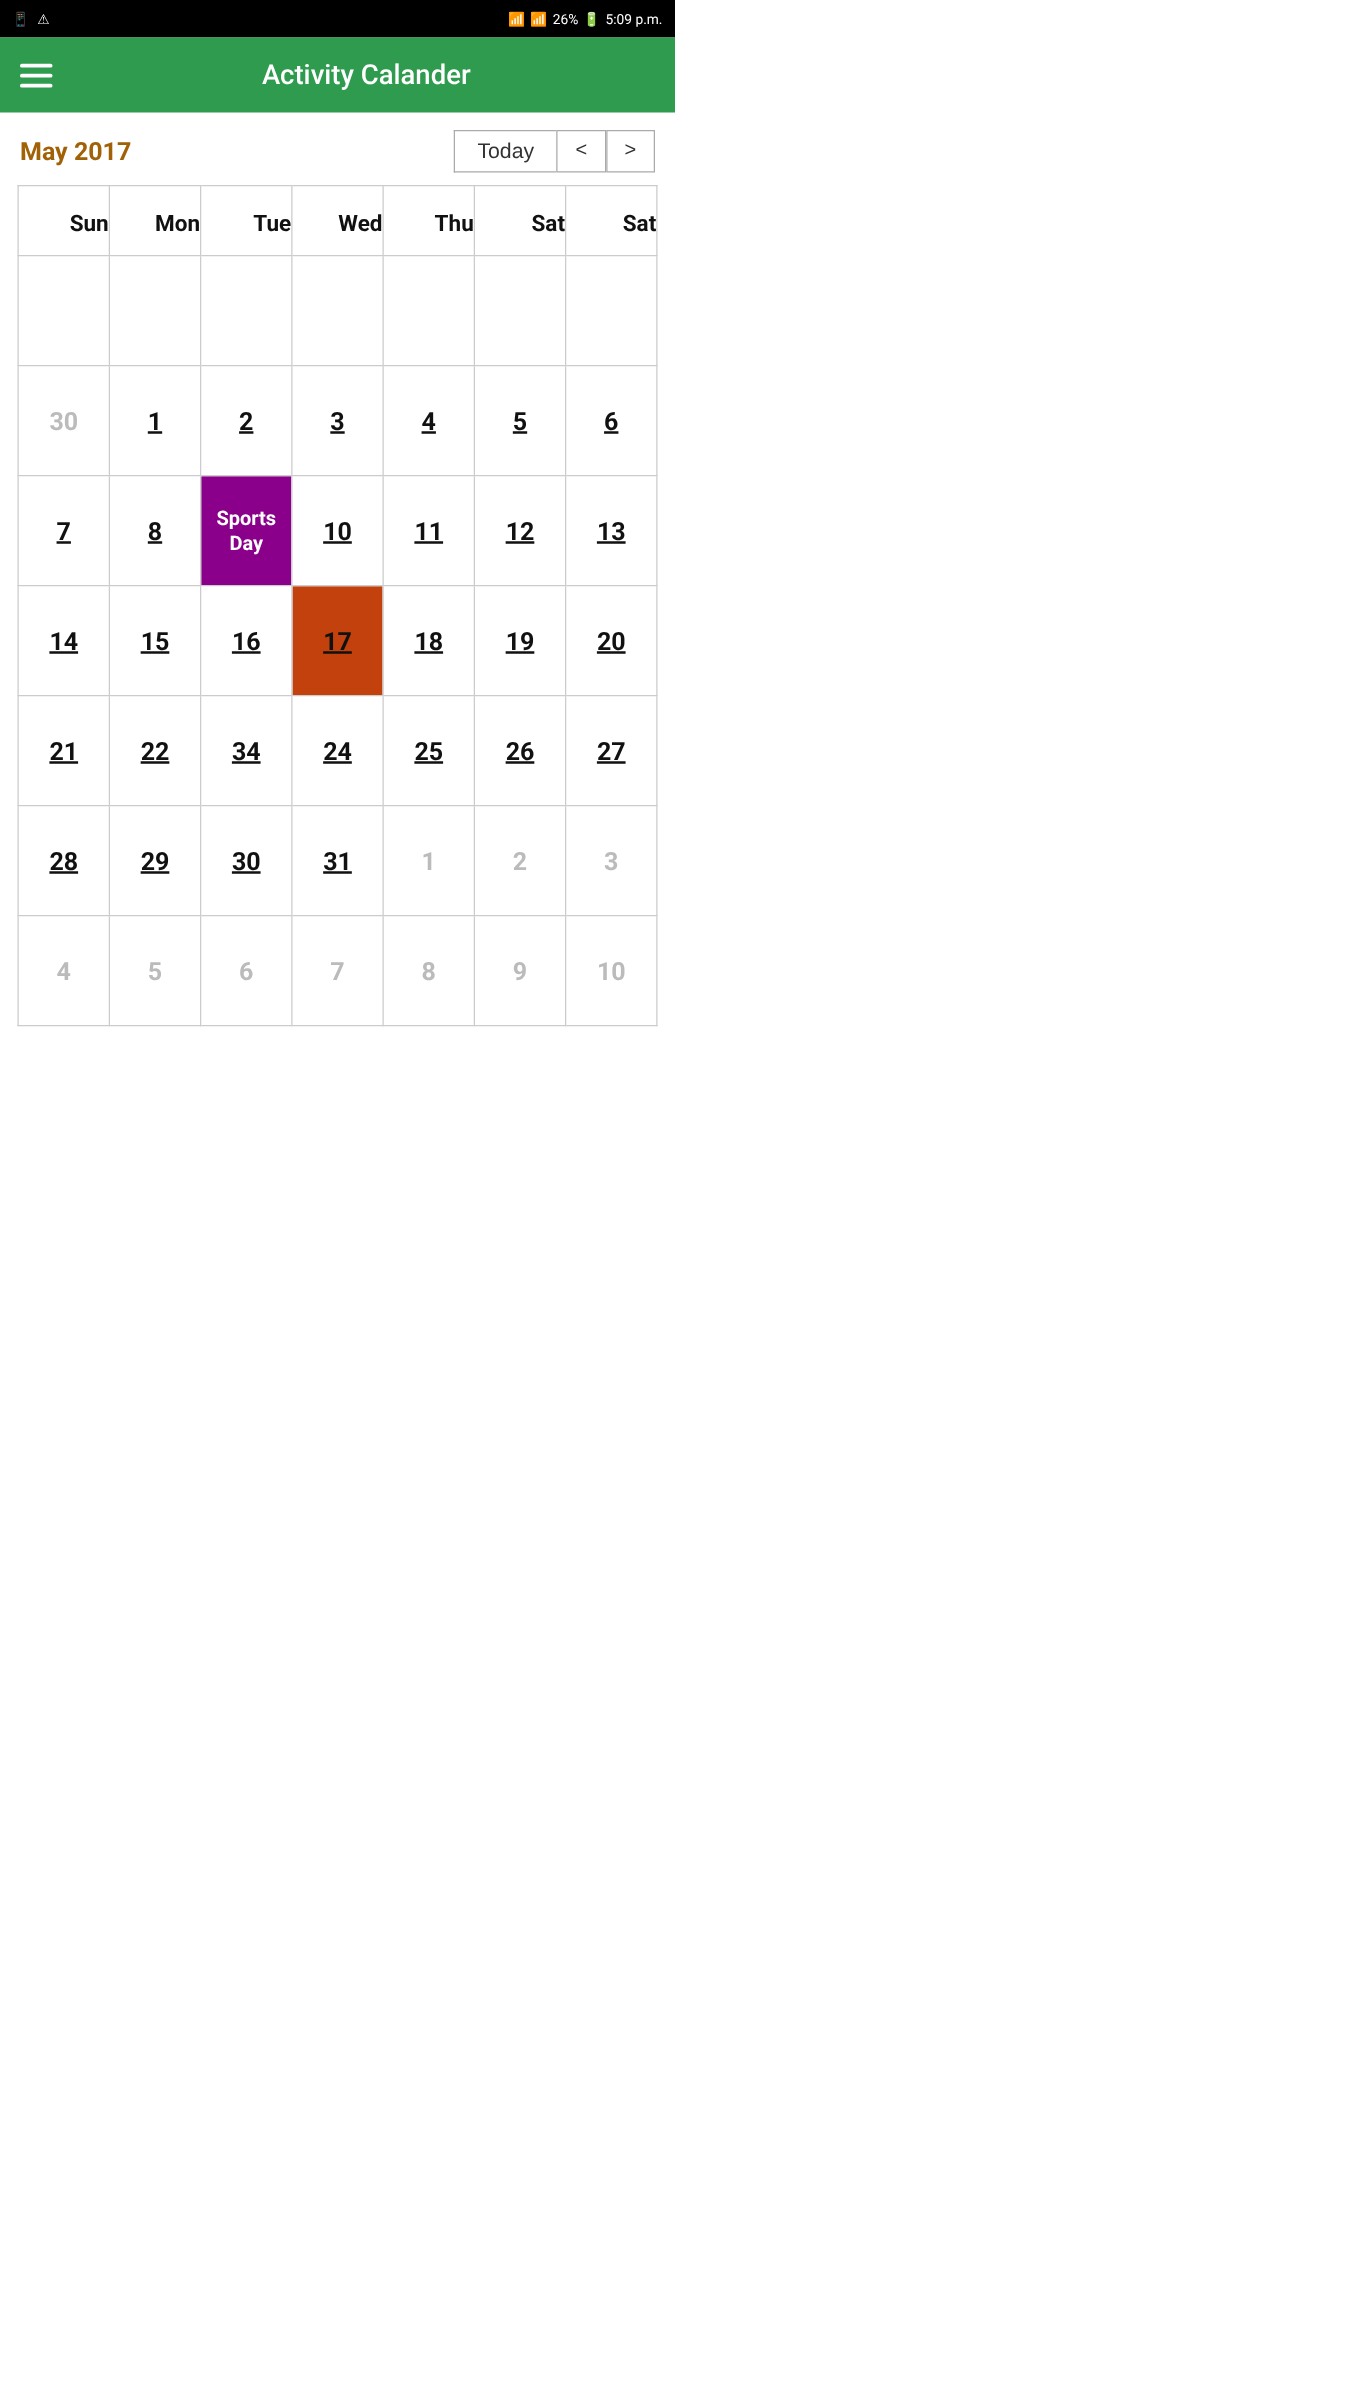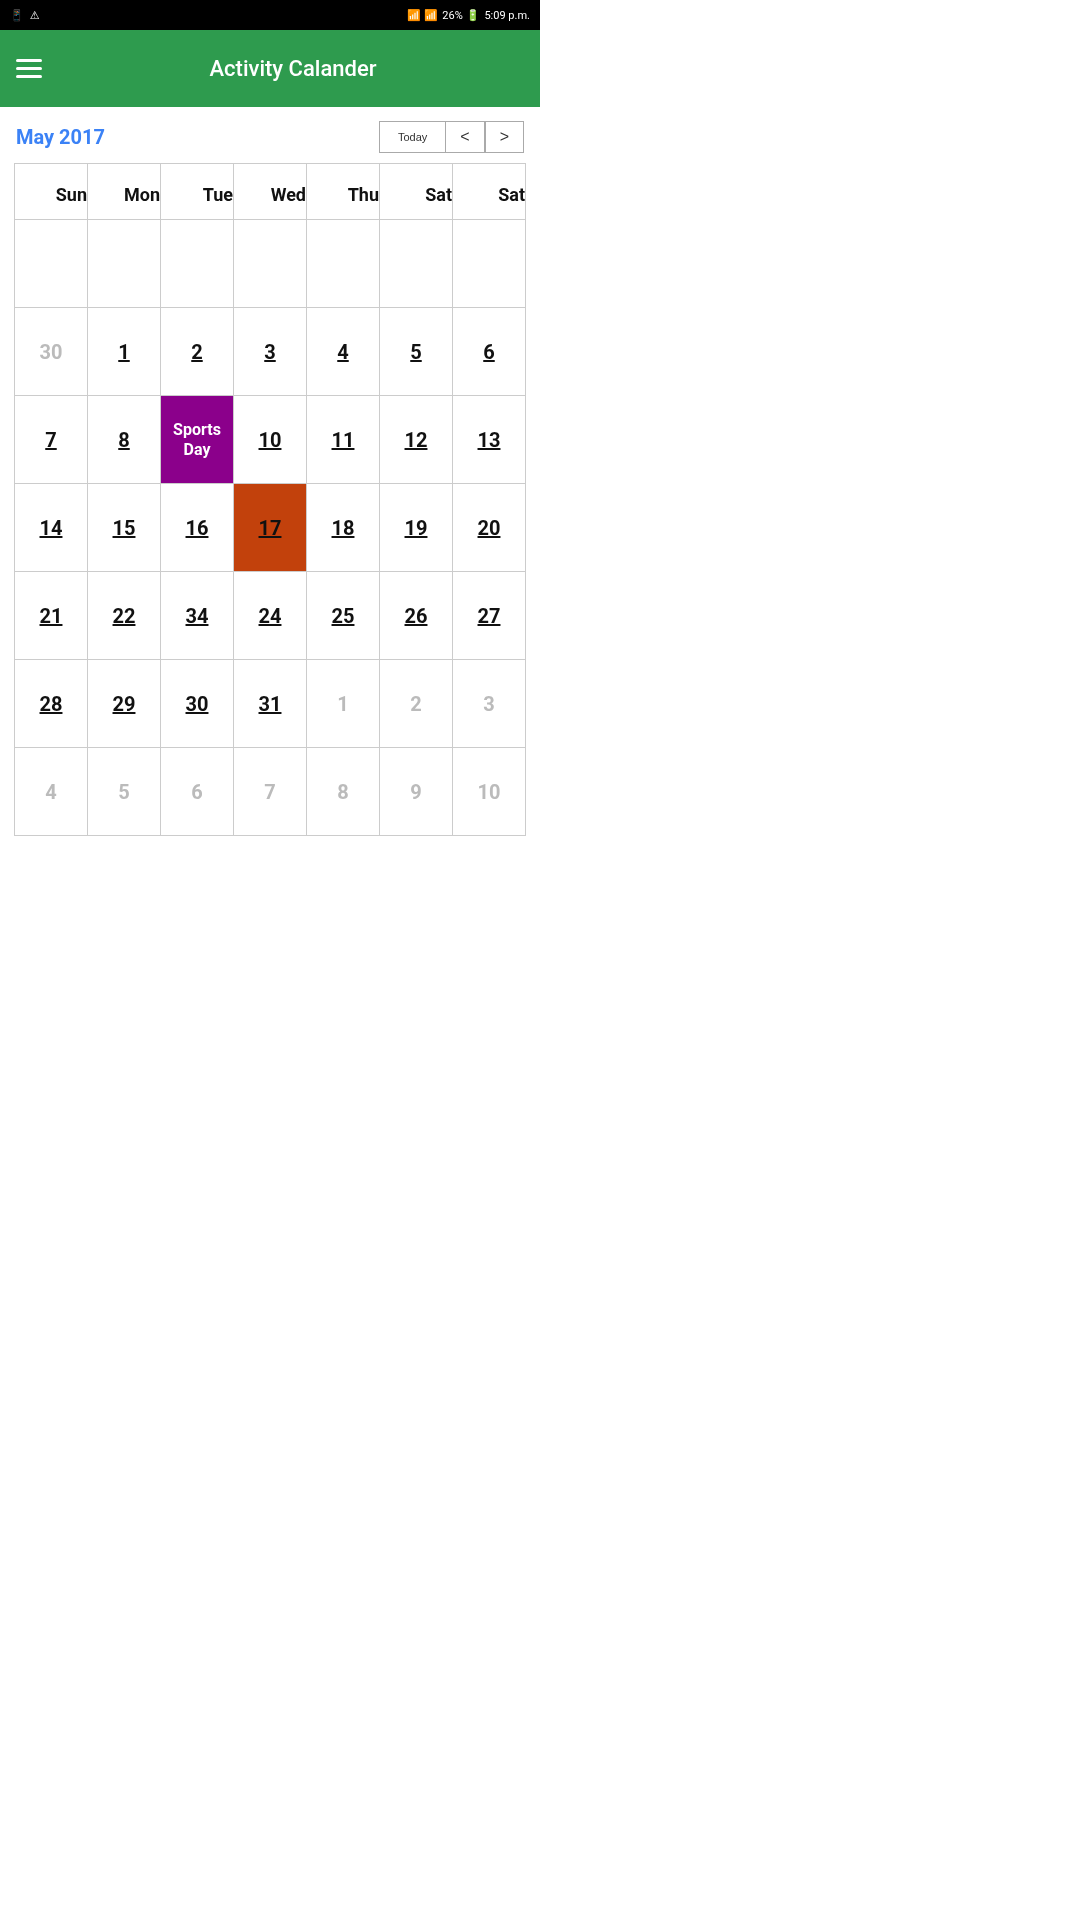--- a/index.html
+++ b/index.html
@@ -31,7 +31,7 @@
       display: flex;
       align-items: center;
       padding: 0 16px;
-      height: 77px;
+      height: 60px;
     }
     .hamburger {
       display: flex;

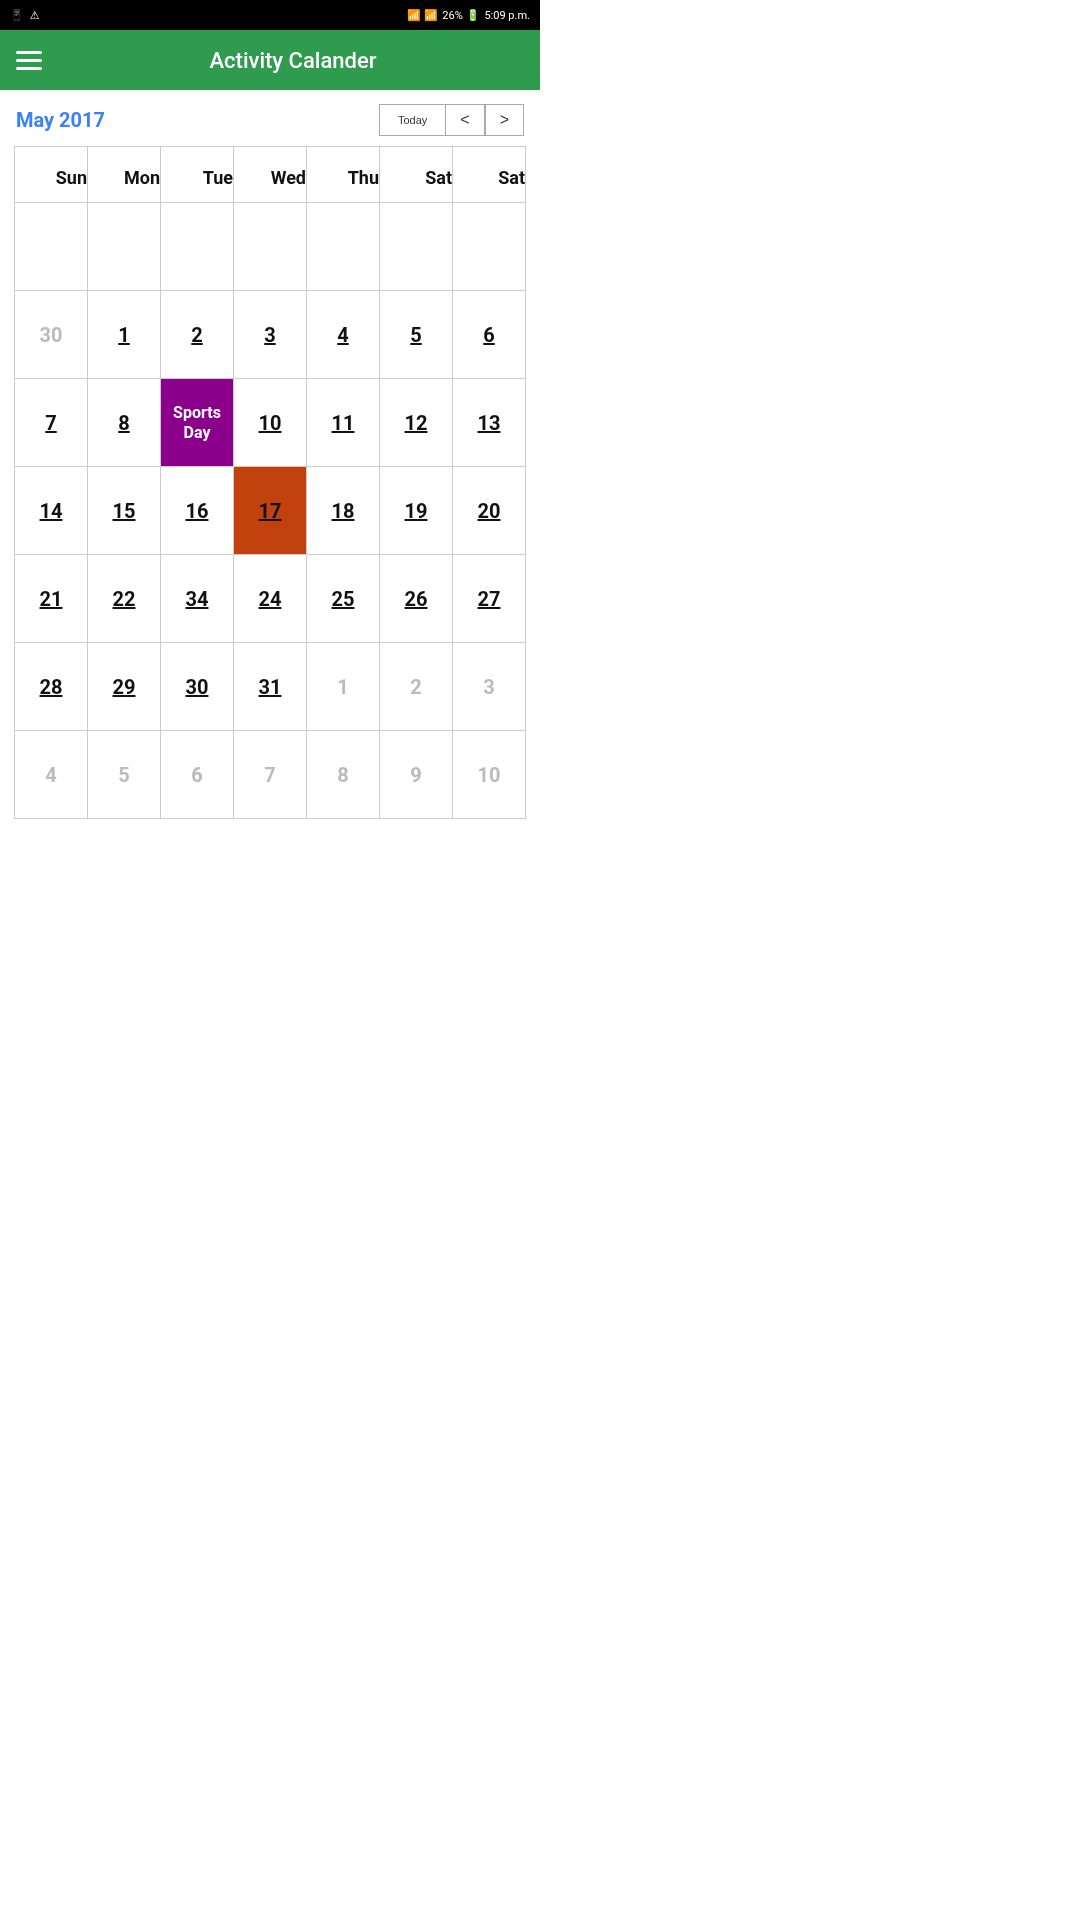--- a/index.html
+++ b/index.html
@@ -64,7 +64,7 @@
     .cal-month-title {
       font-size: 20px;
       font-weight: bold;
-      color: #3b82f6;
+      color: #a16207;
     }
     .cal-nav {
       display: flex;

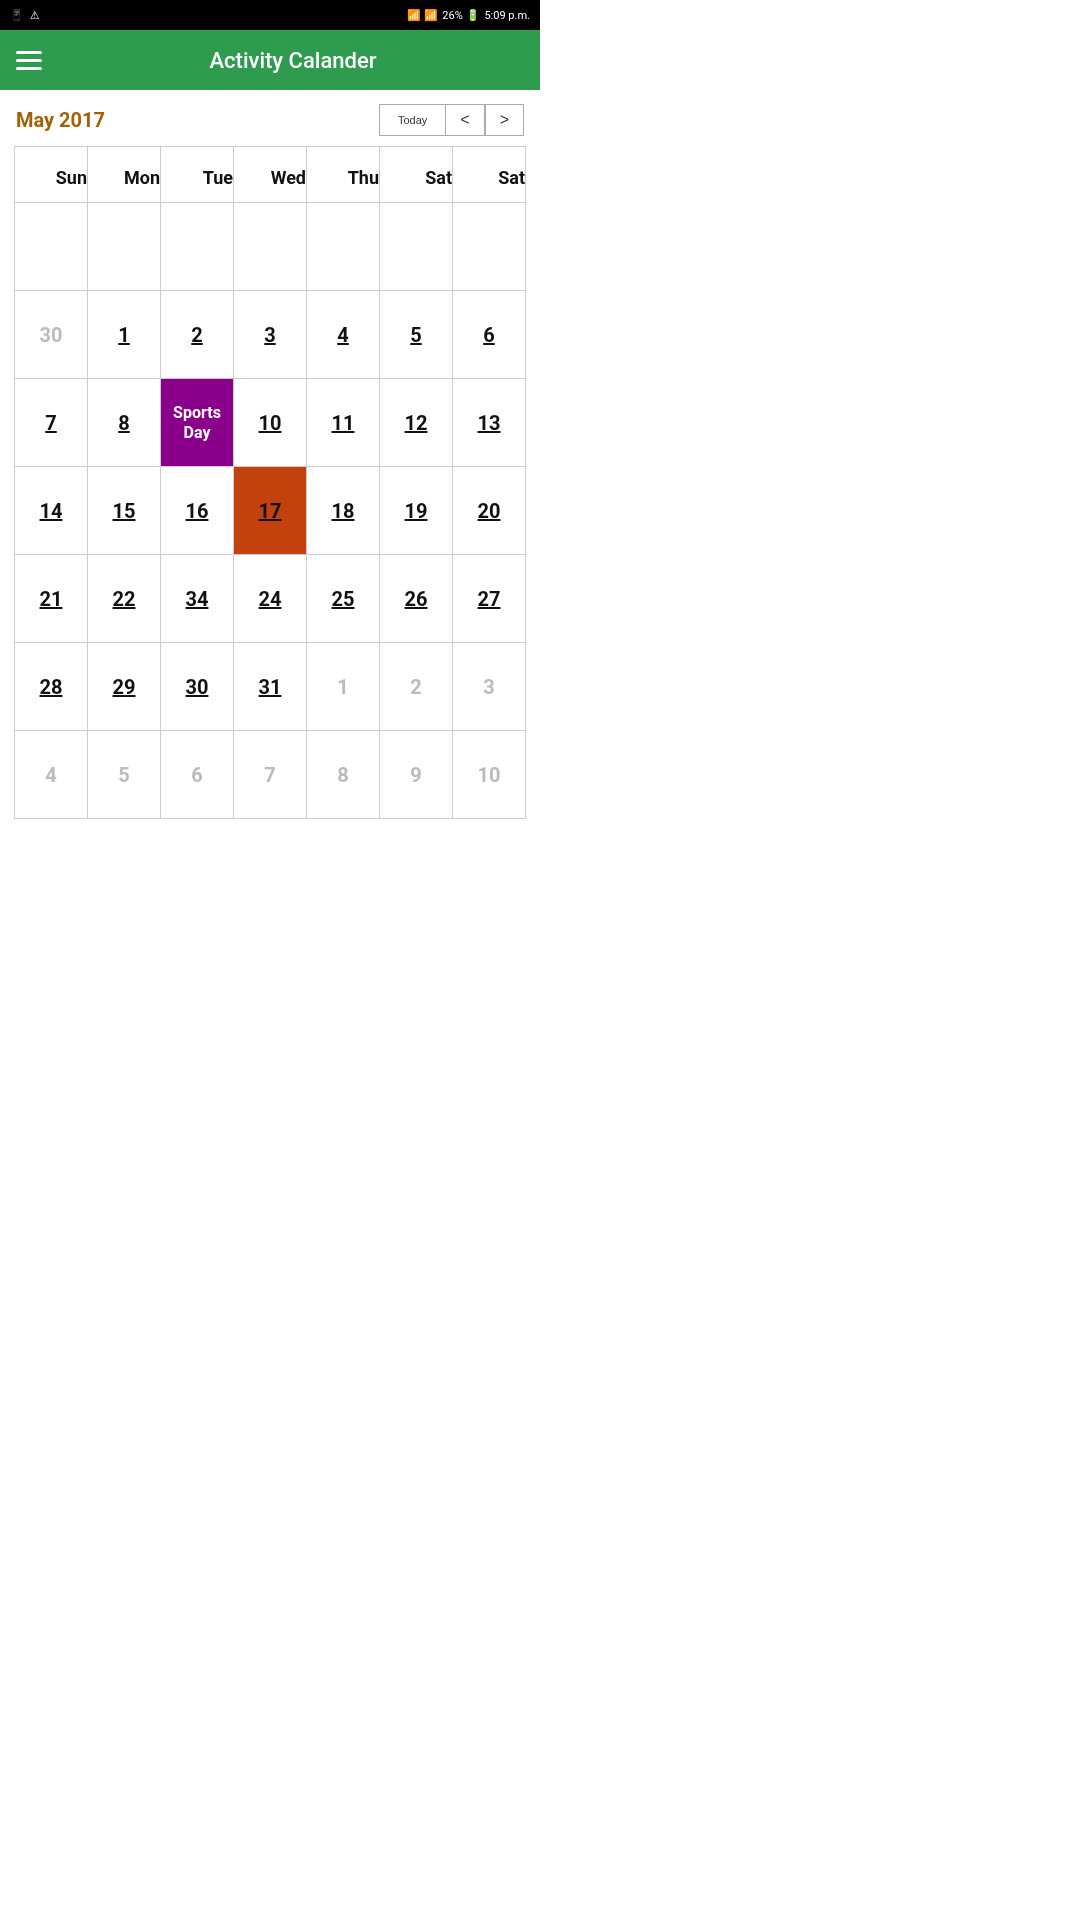--- a/index.html
+++ b/index.html
@@ -80,7 +80,7 @@
     }
     .cal-nav-btn.today {
       border-right: none;
-      font-size: 11px;
+      font-size: 17px;
       padding: 6px 18px;
     }
     .cal-nav-btn:last-child {

